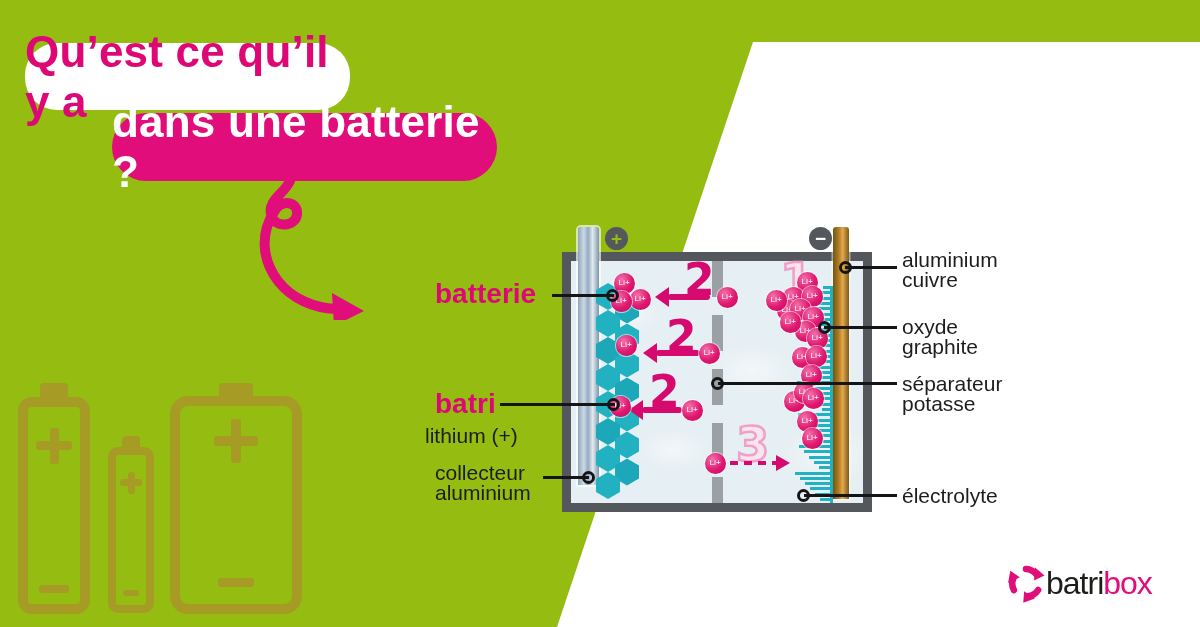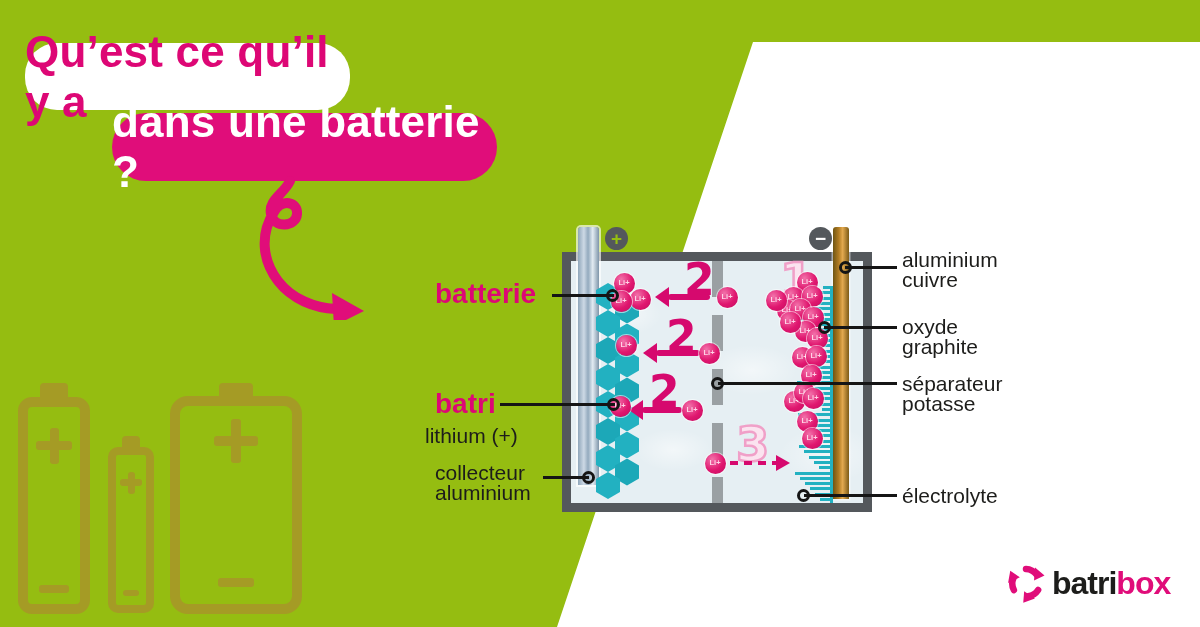--- a/index.html
+++ b/index.html
@@ -74,7 +74,7 @@
 
   
   .logo{position:absolute;left:1006px;top:563px;display:flex;align-items:center;}
-  .logo-text{font-size:32px;font-weight:bold;letter-spacing:-1px;line-height:1;margin-left:6px;}
+  .logo-text{font-size:32px;font-weight:normal;letter-spacing:-1px;line-height:1;}
   .logo-black{color:#1d1d1b;} .logo-pink{color:#e00d7a;}
 </style>
 </head>

